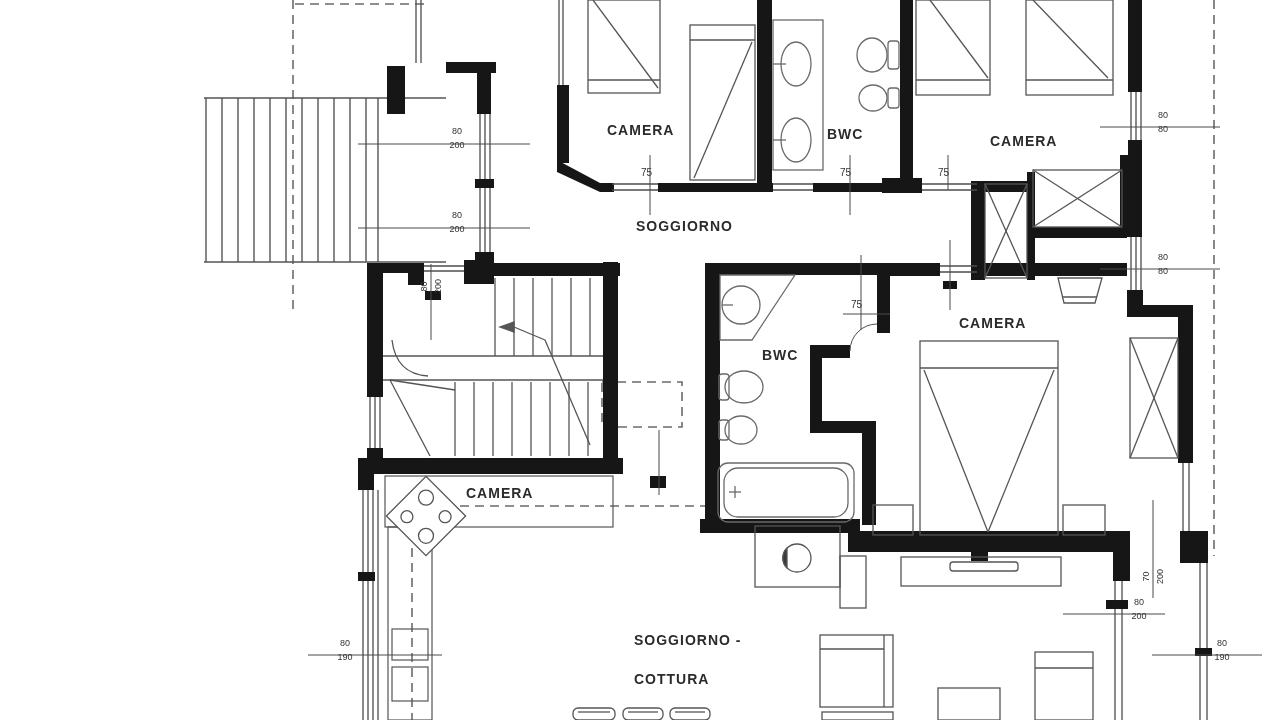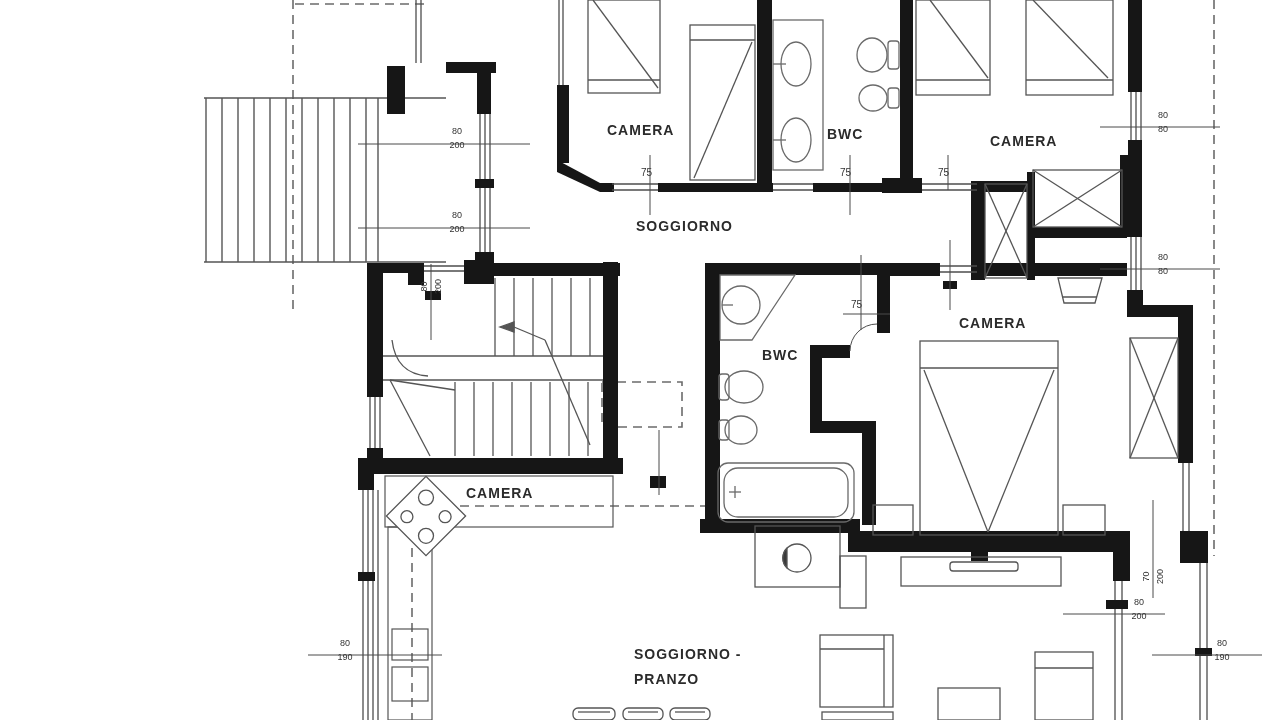--- a/index.html
+++ b/index.html
@@ -318,7 +318,7 @@
 <div class="room-label" style="left:762px;top:347px">BWC</div>
 <div class="room-label" style="left:959px;top:315px">CAMERA</div>
 <div class="room-label" style="left:466px;top:485px">CAMERA</div>
-<div class="room-label" style="left:634px;top:646px">SOGGIORNO -</div>
+<div class="room-label" style="left:634px;top:632px">SOGGIORNO -</div>
 <div class="room-label" style="left:634px;top:671px">PRANZO</div>
 
 <div class="dim" style="left:440px;top:127px">

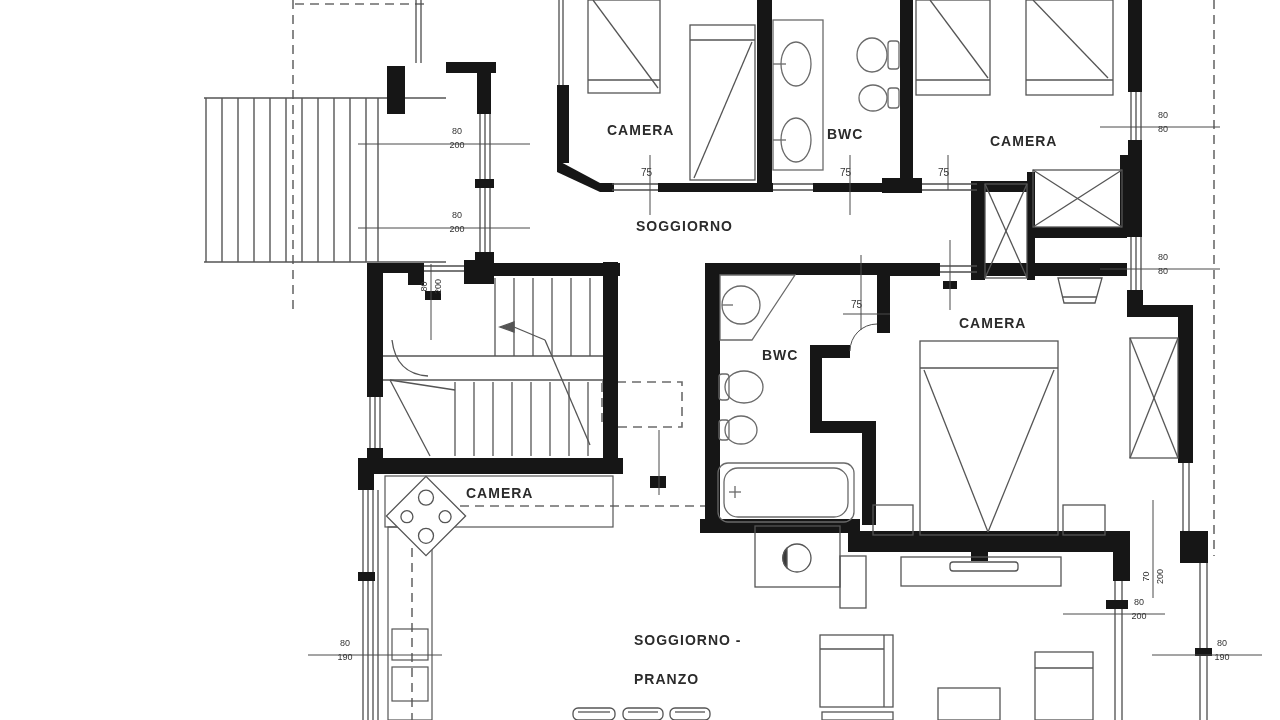--- a/index.html
+++ b/index.html
@@ -319,7 +319,7 @@
 <div class="room-label" style="left:959px;top:315px">CAMERA</div>
 <div class="room-label" style="left:466px;top:485px">CAMERA</div>
 <div class="room-label" style="left:634px;top:632px">SOGGIORNO -</div>
-<div class="room-label" style="left:634px;top:671px">PRANZO</div>
+<div class="room-label" style="left:634px;top:671px">COTTURA</div>
 
 <div class="dim" style="left:440px;top:127px">
   <span>80</span>

